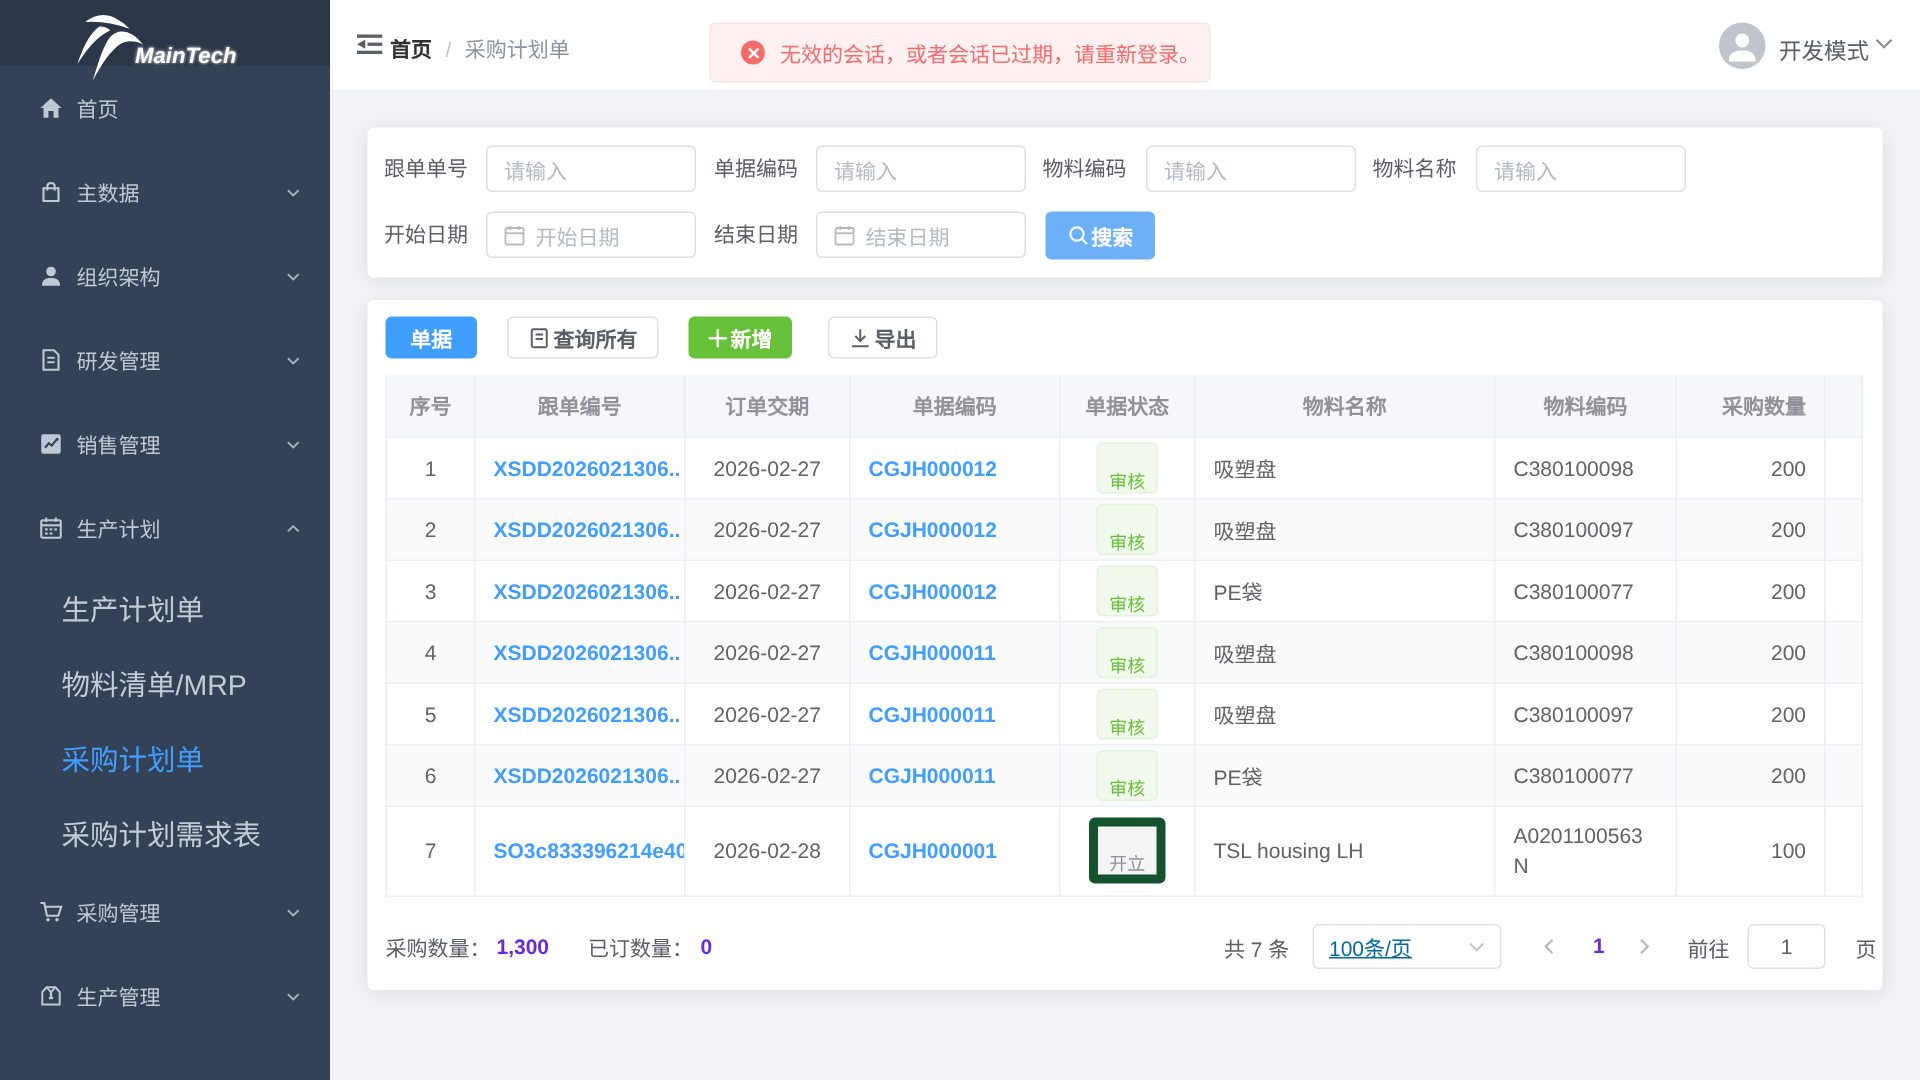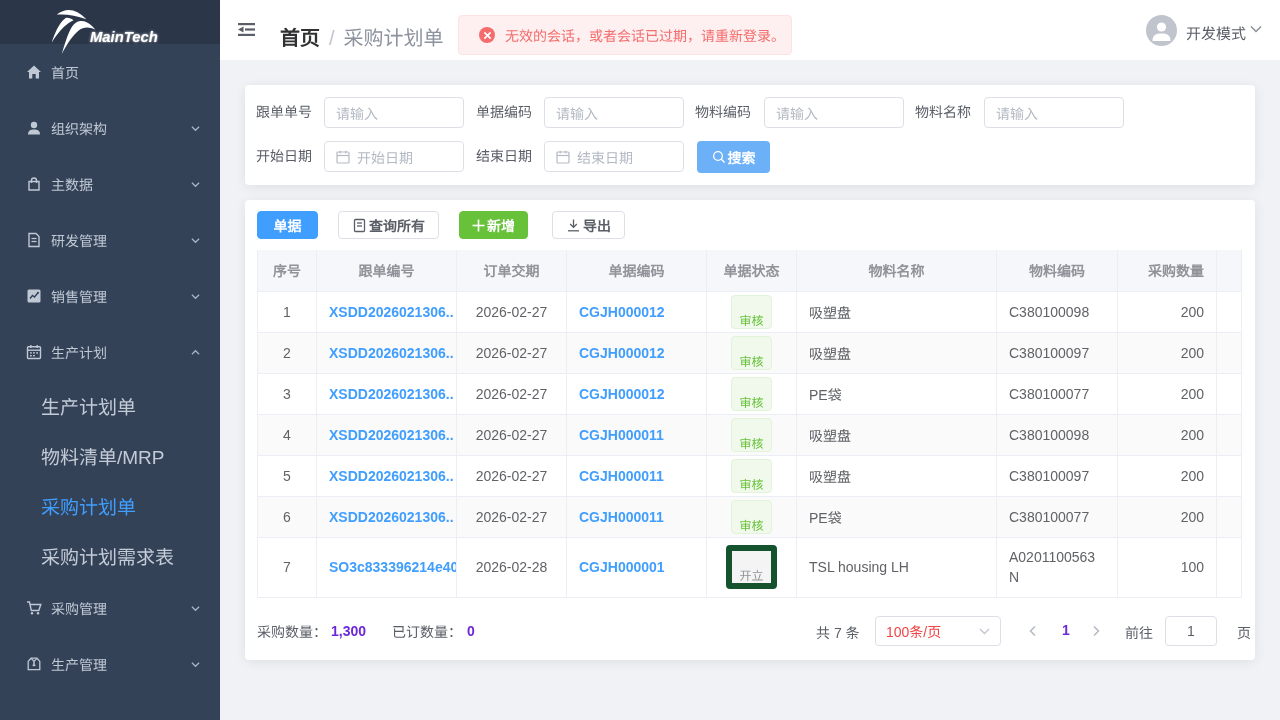--- a/index.html
+++ b/index.html
@@ -20,7 +20,7 @@
 
 .header { position:absolute; left:220px; top:0; width:1060px; height:60px; background:#fff; z-index:4; }
 .hamburger { position:absolute; left:18px; top:21px; }
-.crumb { position:absolute; left:60px; top:22px; font-size:20px; }
+.crumb { position:absolute; left:40px; top:22px; font-size:14px; }
 .crumb b { color:#303133; font-weight:700; }
 .crumb .sep { color:#c0c4cc; margin:0 9px; }
 .crumb .last { color:#8c939e; }

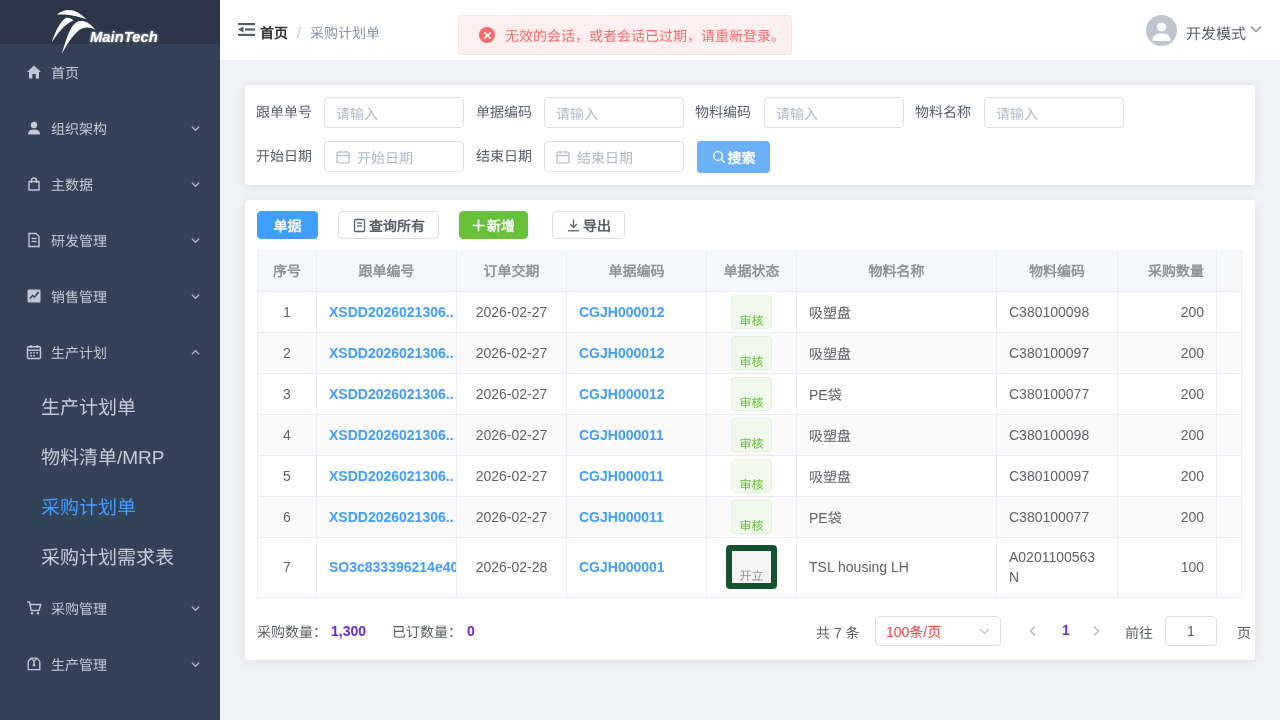--- a/index.html
+++ b/index.html
@@ -24,7 +24,7 @@
 .crumb b { color:#303133; font-weight:700; }
 .crumb .sep { color:#c0c4cc; margin:0 9px; }
 .crumb .last { color:#8c939e; }
-.toast { position:absolute; left:238px; top:15px; width:334px; height:40px; background:#fef0f0; border:1px solid #fde2e2; border-radius:4px; display:flex; align-items:center; padding-left:20px; }
+.toast { position:absolute; left:253px; top:15px; width:334px; height:40px; background:#fef0f0; border:1px solid #fde2e2; border-radius:4px; display:flex; align-items:center; padding-left:20px; }
 .toast .ticon { width:16px; height:16px; border-radius:50%; background:#f56c6c; color:#fff; display:flex; align-items:center; justify-content:center; margin-right:10px; flex:none; }
 .toast span { color:#f56c6c; font-size:14px; }
 .avatar { position:absolute; left:926px; top:15px; width:31px; height:31px; border-radius:50%; background:#c0c4cc; overflow:hidden; }

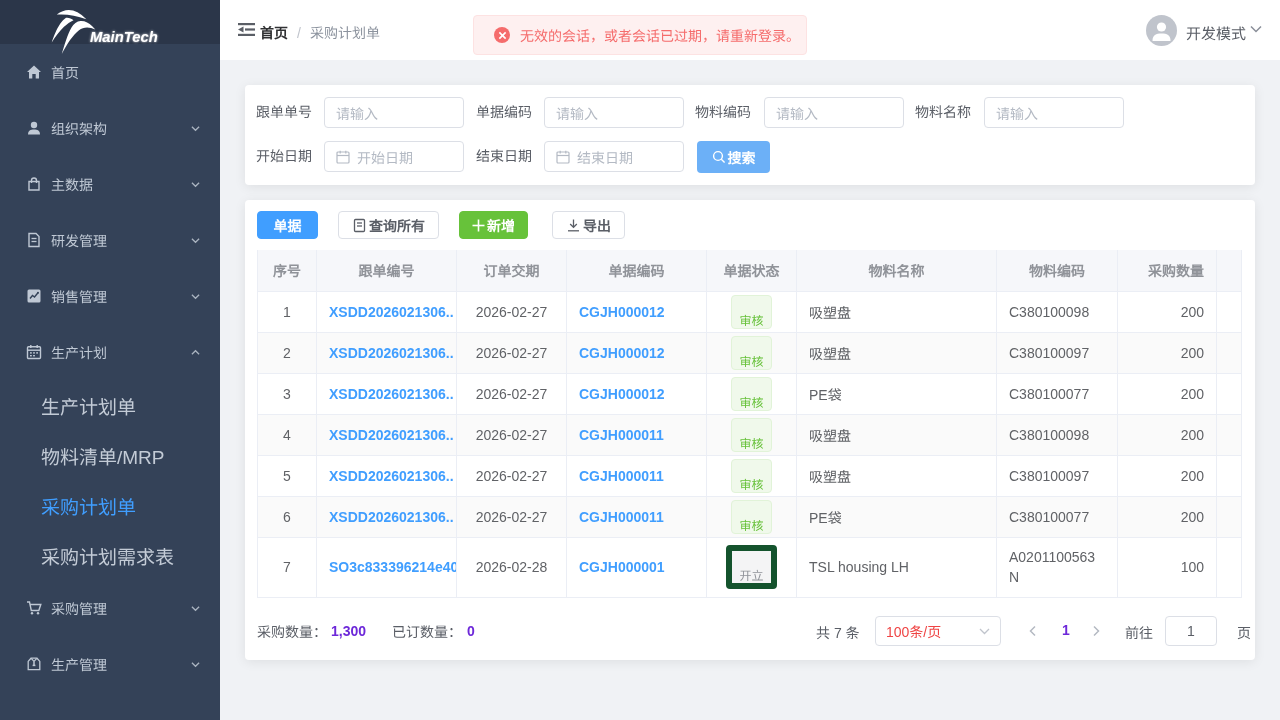--- a/index.html
+++ b/index.html
@@ -89,18 +89,18 @@
       </span>首页</div>
   <div class="menu-item"><span class="mi">
         <svg class="icon" width="16" height="16" viewBox="0 0 16 16">
+          <path d="M3 5.5 L13 5.5 L13 14 L3 14 Z" fill="none" stroke="#bfc8d4" stroke-width="1.4"></path>
+          <path d="M5.5 7 L5.5 4.5 C5.5 3 6.5 2 8 2 C9.5 2 10.5 3 10.5 4.5 L10.5 7" fill="none" stroke="#bfc8d4" stroke-width="1.4"></path>
+        </svg>
+      </span>主数据<svg class="caret" viewBox="0 0 10 10">
+        <path d="M1 3 L5 7 L9 3" stroke="#aab4c0" stroke-width="1.4" fill="none"></path>
+      </svg></div>
+  <div class="menu-item"><span class="mi">
+        <svg class="icon" width="16" height="16" viewBox="0 0 16 16">
           <circle cx="8" cy="5" r="3.2" fill="#bfc8d4"></circle>
           <path d="M2 14.5 C2 10.5 4.5 9.4 8 9.4 C11.5 9.4 14 10.5 14 14.5 Z" fill="#bfc8d4"></path>
         </svg>
       </span>组织架构<svg class="caret" viewBox="0 0 10 10">
-        <path d="M1 3 L5 7 L9 3" stroke="#aab4c0" stroke-width="1.4" fill="none"></path>
-      </svg></div>
-  <div class="menu-item"><span class="mi">
-        <svg class="icon" width="16" height="16" viewBox="0 0 16 16">
-          <path d="M3 5.5 L13 5.5 L13 14 L3 14 Z" fill="none" stroke="#bfc8d4" stroke-width="1.4"></path>
-          <path d="M5.5 7 L5.5 4.5 C5.5 3 6.5 2 8 2 C9.5 2 10.5 3 10.5 4.5 L10.5 7" fill="none" stroke="#bfc8d4" stroke-width="1.4"></path>
-        </svg>
-      </span>主数据<svg class="caret" viewBox="0 0 10 10">
         <path d="M1 3 L5 7 L9 3" stroke="#aab4c0" stroke-width="1.4" fill="none"></path>
       </svg></div>
   <div class="menu-item"><span class="mi">

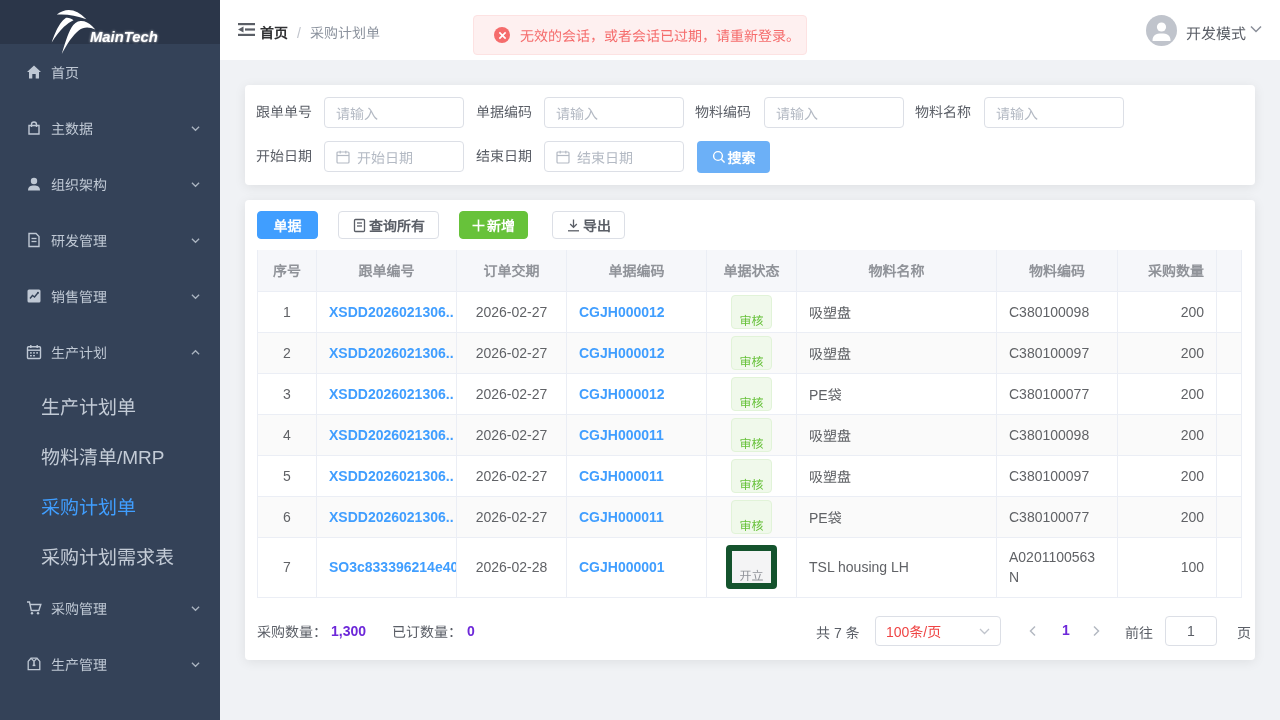--- a/index.html
+++ b/index.html
@@ -65,7 +65,7 @@
 .blue-num { color:#6d28d9; font-weight:700; }
 .pager { position:absolute; left:0; top:402px; width:100%; height:58px; color:#5a5e66; }
 .pager > * { position:absolute; }
-.psel { width:126px; height:30px; border:1px solid #dcdfe6; border-radius:4px; display:flex; align-items:center; padding:4px 10px; color:#ef4444; }
+.psel { width:126px; height:30px; border:1px solid #dcdfe6; border-radius:4px; display:flex; align-items:center; padding:4px 10px; color:#0369a1;text-decoration:underline; }
 .goto-input { width:52px; height:30px; border:1px solid #dcdfe6; border-radius:4px; text-align:center; line-height:28px; color:#5a5e66; }
 </style>
 </head>

